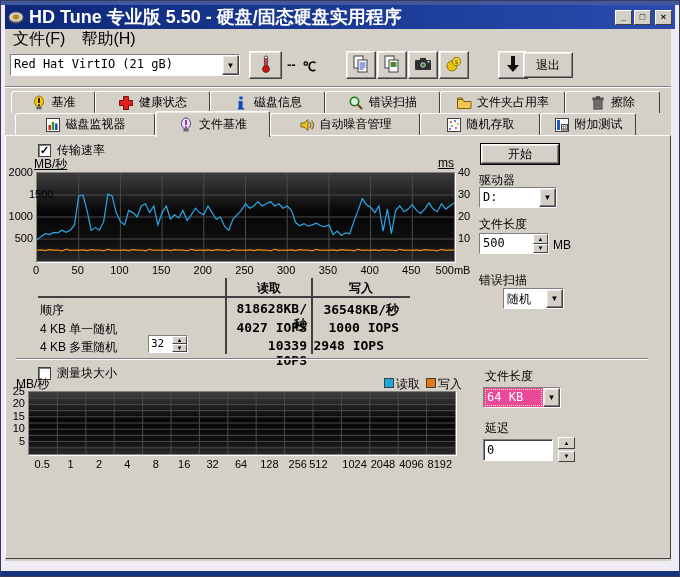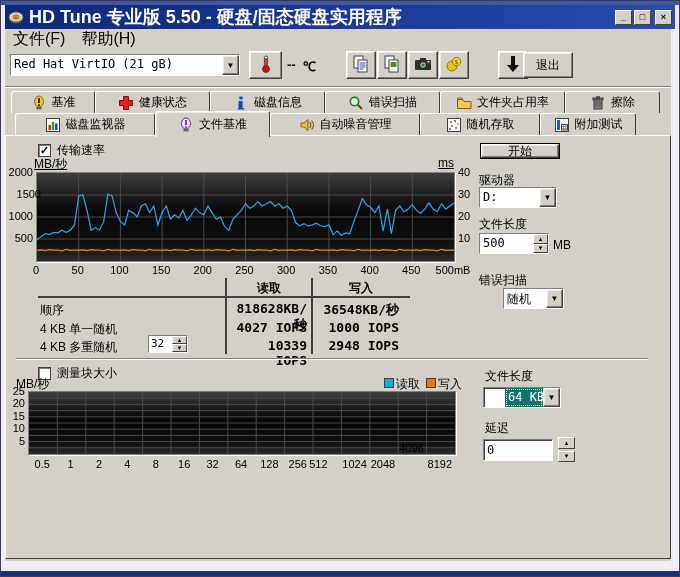--- a/index.html
+++ b/index.html
@@ -377,7 +377,7 @@
     </div>
     <div id="chart2labels"></div>
 
-    <div class="btn default" style="left:475px;top:8px;width:78px;height:14px;">开始</div>
+    <div class="btn default" style="left:475px;top:8px;width:78px;height:20px;">开始</div>
 
     <span class="lbl" style="left:473px;top:36px;">驱动器</span>
     <div class="combo sunken" style="left:473px;top:51px;width:78px;height:21px;">

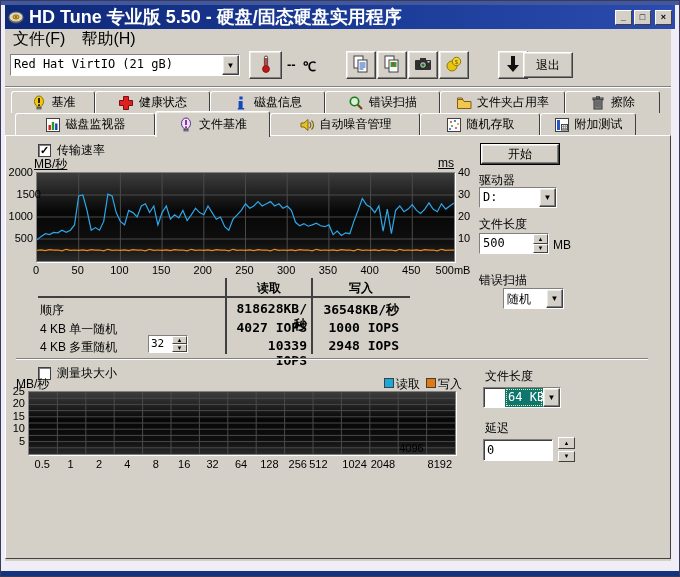--- a/index.html
+++ b/index.html
@@ -417,7 +417,7 @@
     </div>
   <span class="ticklabel" style="left: 0px; top: 96px; width: 27px; text-align: right;">500</span>
       <span class="ticklabel" style="left: 0px; top: 74px; width: 27px; text-align: right;">1000</span>
-      <span class="ticklabel" style="left: 8px; top: 52px; width: 27px; text-align: right;">1500</span>
+      <span class="ticklabel" style="left: 0px; top: 52px; width: 27px; text-align: left; padding-left: 23px;">1500</span>
       <span class="ticklabel" style="left: 0px; top: 30px; width: 27px; text-align: right;">2000</span>
       <span class="ticklabel" style="left: 452px; top: 96px; width: 24px; text-align: left;">10</span>
       <span class="ticklabel" style="left: 452px; top: 74px; width: 24px; text-align: left;">20</span>

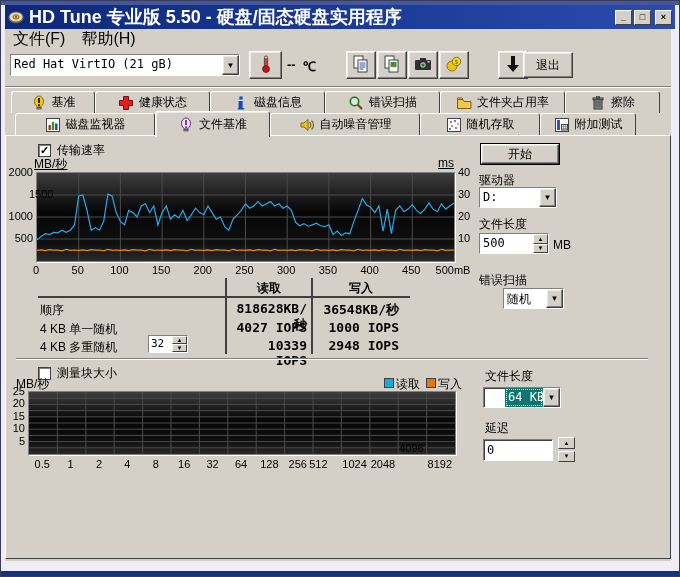--- a/index.html
+++ b/index.html
@@ -335,7 +335,7 @@
         </span>
     </div>
     <span class="res-cell" style="left:225px;top:202px;width:76px;">10339 IOPS</span>
-    <span class="res-cell" style="left:311px;top:202px;width:82px;">2948 IOPS</span>
+    <span class="res-cell" style="left:296px;top:202px;width:82px;">2948 IOPS</span>
 
     <div class="divider" style="left:10px;top:222px;width:632px;"></div>
 

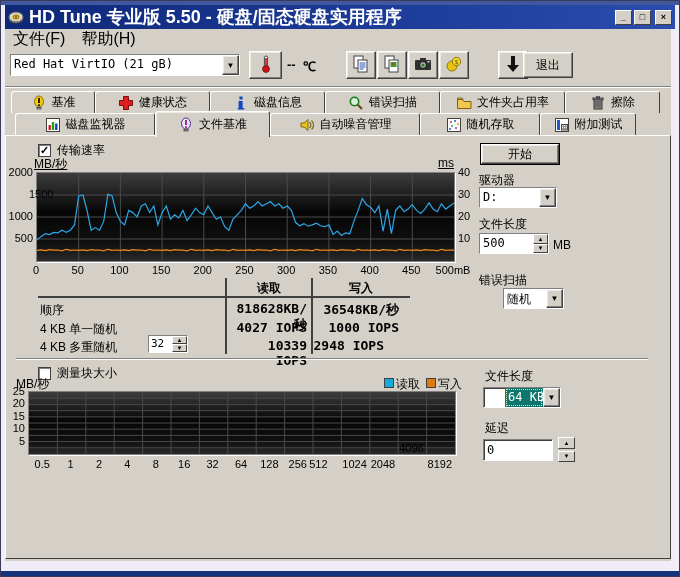--- a/index.html
+++ b/index.html
@@ -29,7 +29,7 @@
   .combo{position:absolute;display:flex;}
   .combo .field{flex:1;background:#fff;font:12px "DejaVu Sans Mono",monospace;
                 padding:2px 3px;overflow:hidden;white-space:nowrap;}
-  .combo .field.sel{background:#0f766e;color:#fff;outline:1px dotted #f0e8a0;outline-offset:-2px;margin-left:21px;}
+  .combo .field.sel{background:#ec4899;color:#fff;outline:1px dotted #f0e8a0;outline-offset:-2px;}
   .combo .arrow{width:17px;display:flex;align-items:center;justify-content:center;font-size:8px;}
   .groove{border-top:1px solid #808080;border-bottom:1px solid #fff;height:0;}
   .tabstrip{position:absolute;left:0;right:0;top:60px;height:46px;font-size:12px;}

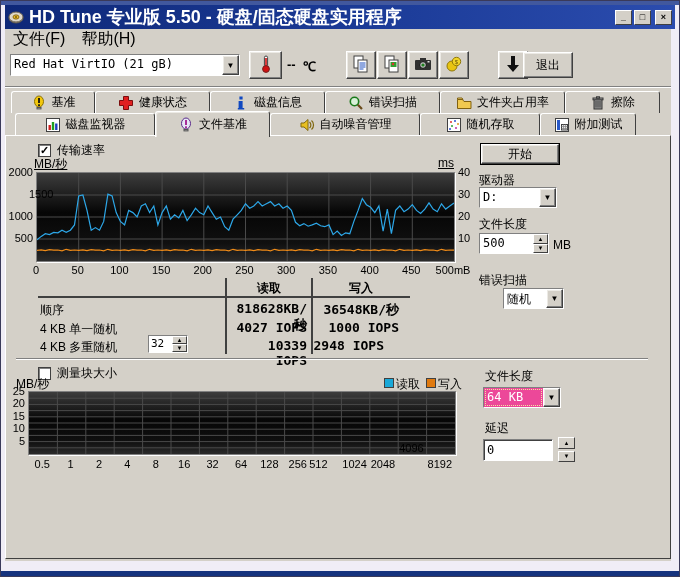--- a/index.html
+++ b/index.html
@@ -452,7 +452,7 @@
       <span class="ticklabel" style="left: 303.2px; top: 322px; width: 34px; text-align: left;">512</span>
       <span class="ticklabel" style="left: 331.6px; top: 322px; width: 34px; text-align: center;">1024</span>
       <span class="ticklabel" style="left: 360px; top: 322px; width: 34px; text-align: center;">2048</span>
-      <span class="ticklabel" style="left: 388.4px; top: 306px; width: 34px; text-align: center;">4096</span>
+      <span class="ticklabel" style="left: 388.4px; top: 322px; width: 34px; text-align: center;">4096</span>
       <span class="ticklabel" style="left: 416.8px; top: 322px; width: 34px; text-align: center;">8192</span>
     </div>
 </div>

